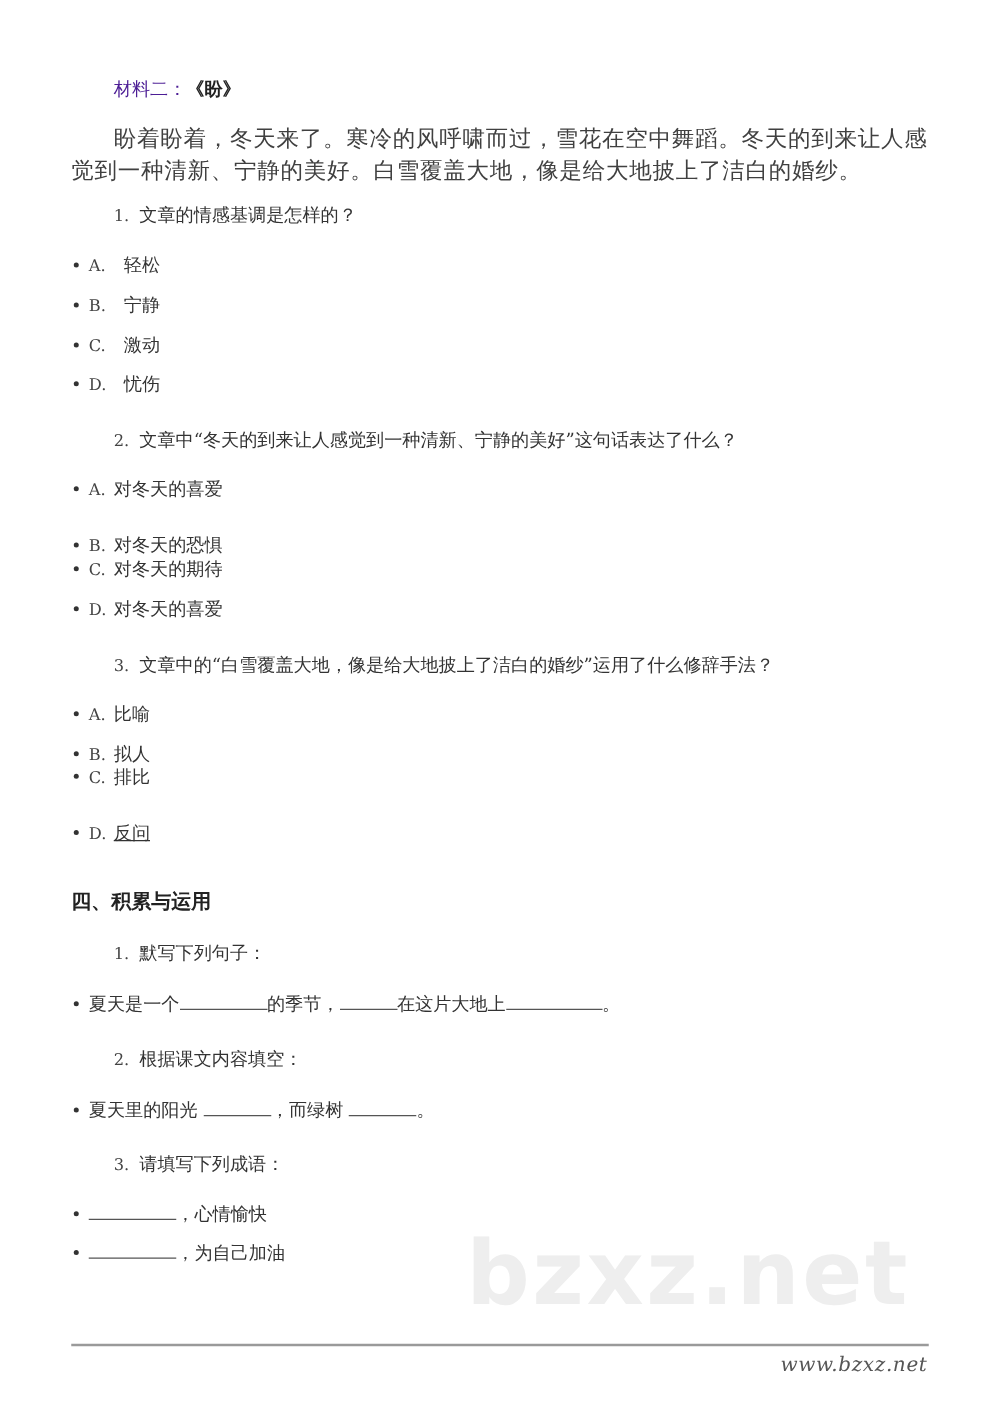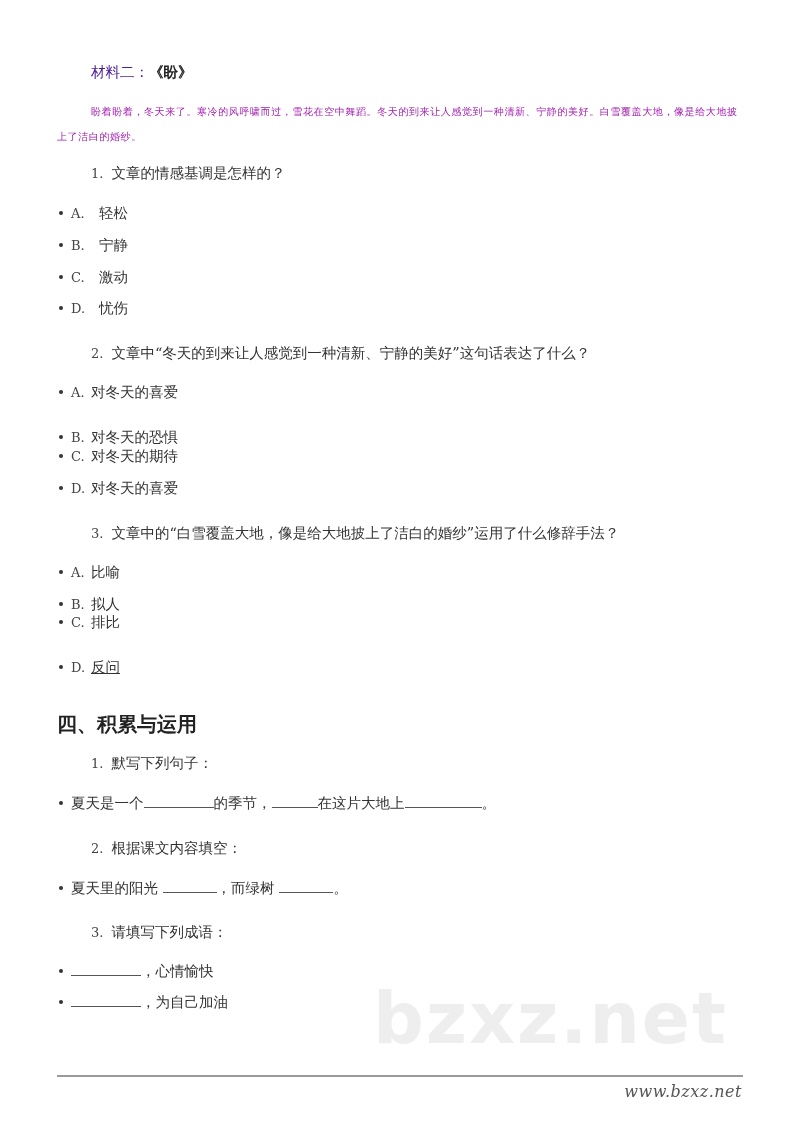--- a/index.html
+++ b/index.html
@@ -40,11 +40,11 @@
       position: absolute;
       left: 0;
       width: 688px;
-      font-size: 10px;
+      font-size: 18px;
       line-height: 25px;
       text-indent: 34px;
       letter-spacing: 0.6px;
-      color: #a21caf;
+      color: #404040;
     }
     .question {
       left: 34px;

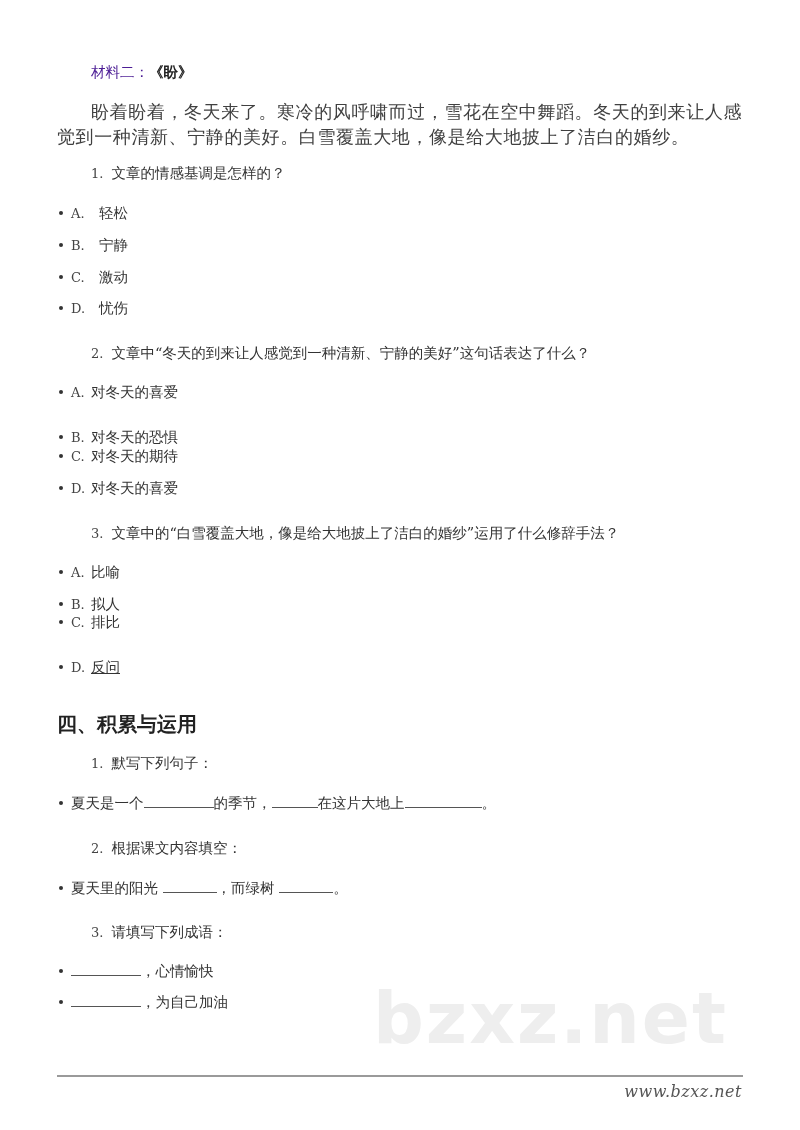--- a/index.html
+++ b/index.html
@@ -81,7 +81,7 @@
     .section-heading {
       position: absolute;
       left: 0;
-      font-size: 20px;
+      font-size: 16px;
       font-weight: bold;
       color: #222;
       white-space: nowrap;

